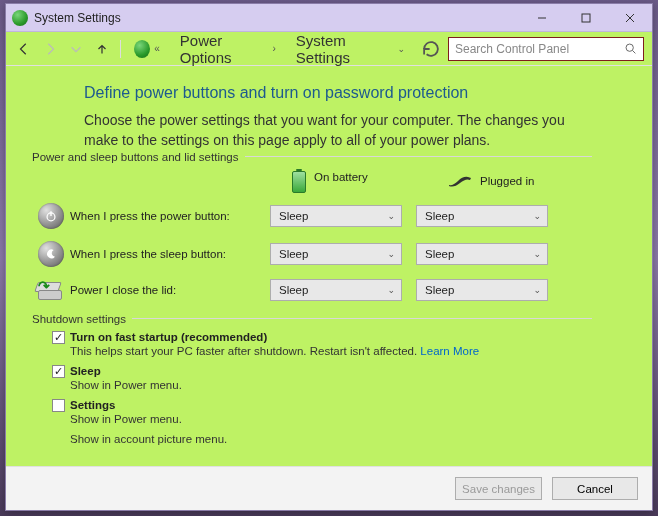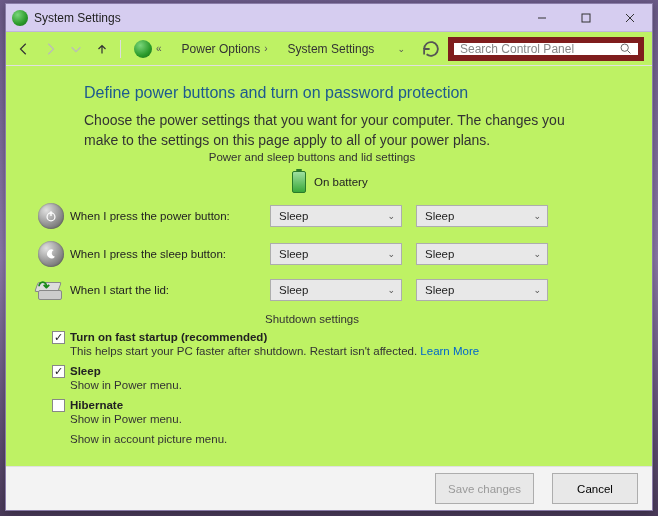--- a/index.html
+++ b/index.html
@@ -84,7 +84,7 @@
   .crumb-chev {
     font-size: 10px; color: #555;
   }
-  .crumb-text { font-size: 12px; padding-left: 16px; }
+  .crumb-text { font-size: 15px; padding-left: 16px; }
   .crumb-dd { font-size: 9px; color: #555; margin-left: auto; padding-right: 4px;}
   .refresh-btn {
     width: 22px; height: 22px;

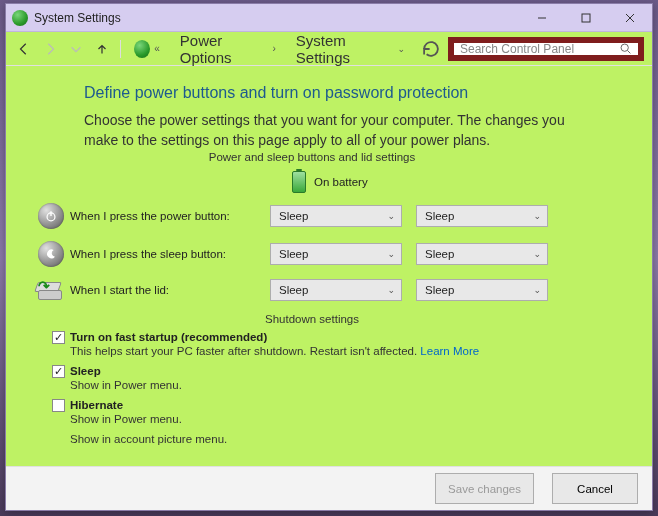--- a/index.html
+++ b/index.html
@@ -93,7 +93,7 @@
   }
   .search-box {
     width: 196px; height: 24px;
-    border: 6px solid #7f1d1d;
+    border: 1px solid #7f1d1d;
     display: flex; align-items: center;
     padding: 0 6px;
     color: #888;

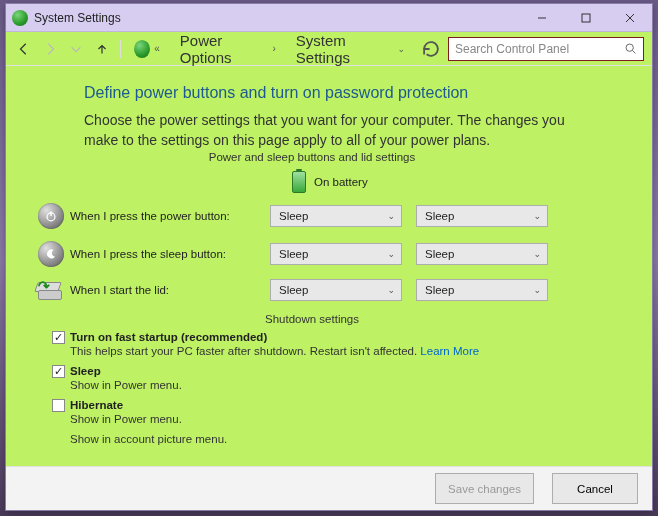--- a/index.html
+++ b/index.html
@@ -132,7 +132,6 @@
     font-size: 11.5px;
     color: #333;
     margin-bottom: 6px;
-    flex-direction: column;
   }
   .group-hdr .line {
     flex: 1; height: 1px; background: #d8d8d8;

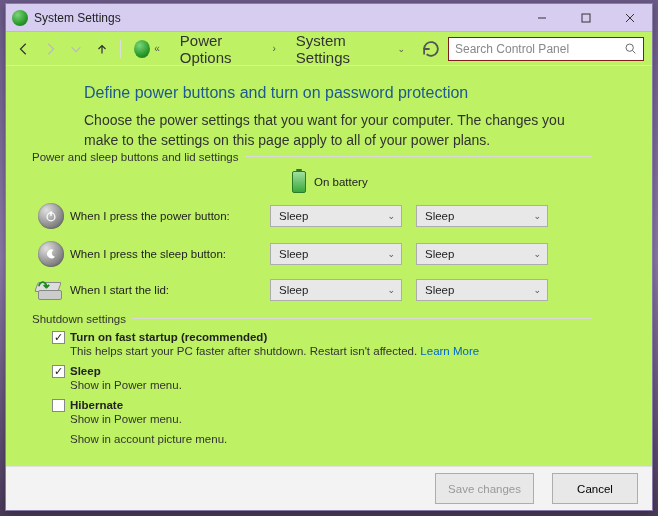--- a/index.html
+++ b/index.html
@@ -145,7 +145,7 @@
   .col-headers .lead { width: 260px; }
   .col-head {
     width: 132px;
-    display: flex; align-items: center;
+    display: flex; 
     gap: 8px;
     font-size: 11.5px;
   }

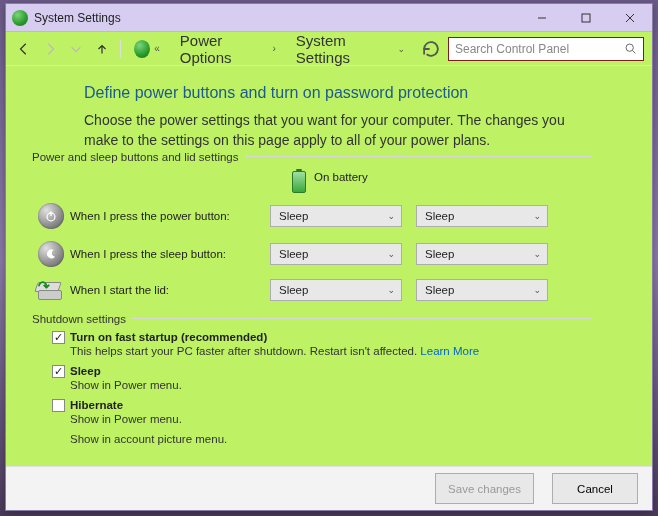--- a/index.html
+++ b/index.html
@@ -347,6 +347,12 @@
           <span>On battery</span>
         </div>
         <div class="col-head gap"></div>
+        <div class="col-head">
+          <svg class="plug-icon" viewBox="0 0 24 14">
+            <path d="M1 11 Q6 13 12 8 Q18 3 22 5 L23 3 L20 2 Q15 1 10 6 Q5 11 1 10 Z" fill="#333"></path>
+          </svg>
+          <span>Plugged in</span>
+        </div>
       </div>
 
       <div class="setting-row">

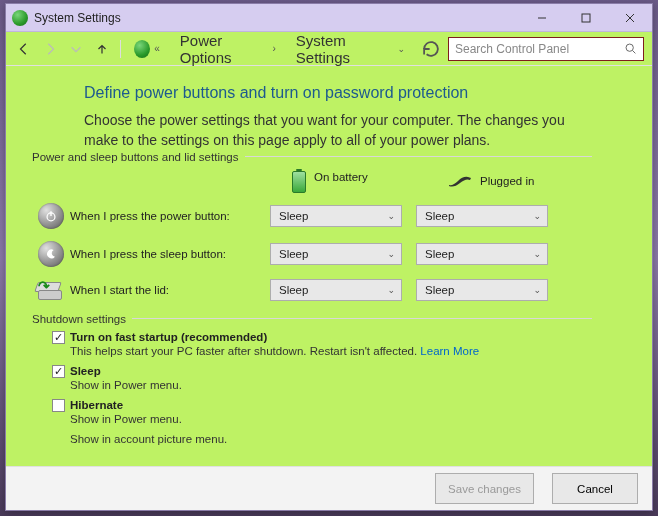--- a/index.html
+++ b/index.html
@@ -402,7 +402,7 @@
               <div class="arrow">↷</div>
           </div>
         </div>
-        <div class="label-cell">When I start the lid:</div>
+        <div class="label-cell">Power I close the lid:</div>
         <div class="dd">
             <span>Sleep</span>
             <span class="chev">⌄</span>

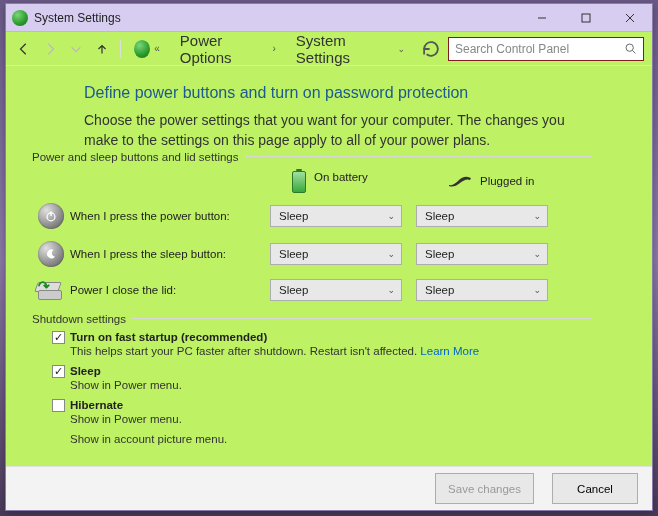--- a/index.html
+++ b/index.html
@@ -442,7 +442,7 @@
         <div class="chk-item">
           <div class="chk-row">
             <div class="chk"></div>
-            <span class="chk-label bold">Hibernate</span>
+            <span class="chk-label bold">Settings</span>
           </div>
           <div class="chk-desc">Show in Power menu.</div>
         </div>

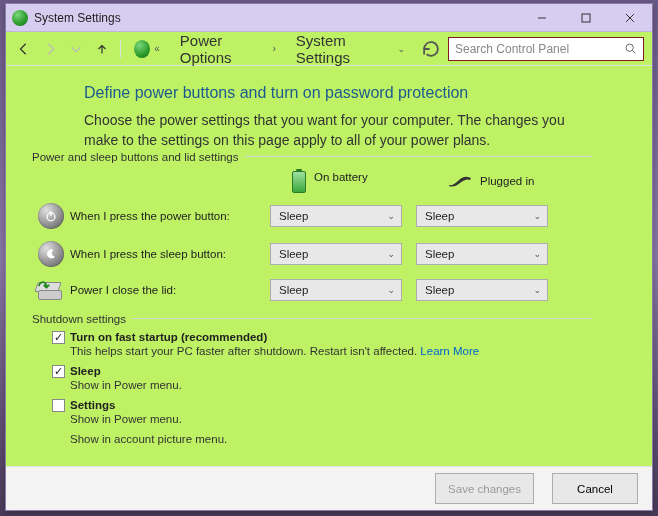--- a/index.html
+++ b/index.html
@@ -247,13 +247,12 @@
     padding-right: 14px;
   }
   .btn {
-    min-width: 86px; height: 31px;
+    min-width: 86px; height: 23px;
     border: 1px solid #adadad;
     background: #e8e8e8;
     font-size: 11.5px;
     display: flex; align-items: center; justify-content: center;
-    padding: 0 12px;
-    margin-left: 8px;
+    padding: 0 6px;
   }
   .btn.disabled { color: #9a9a9a; }
 </style>

